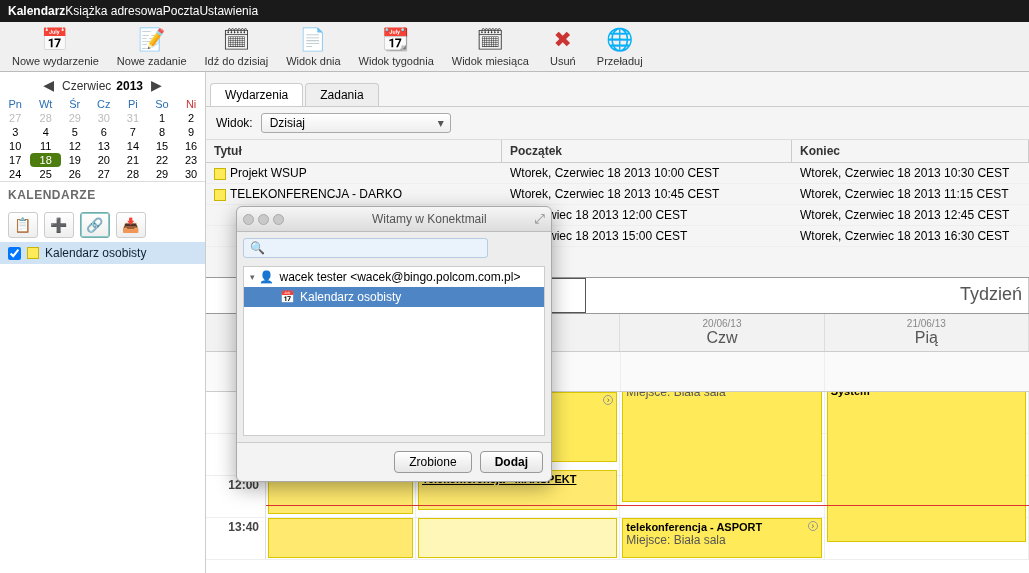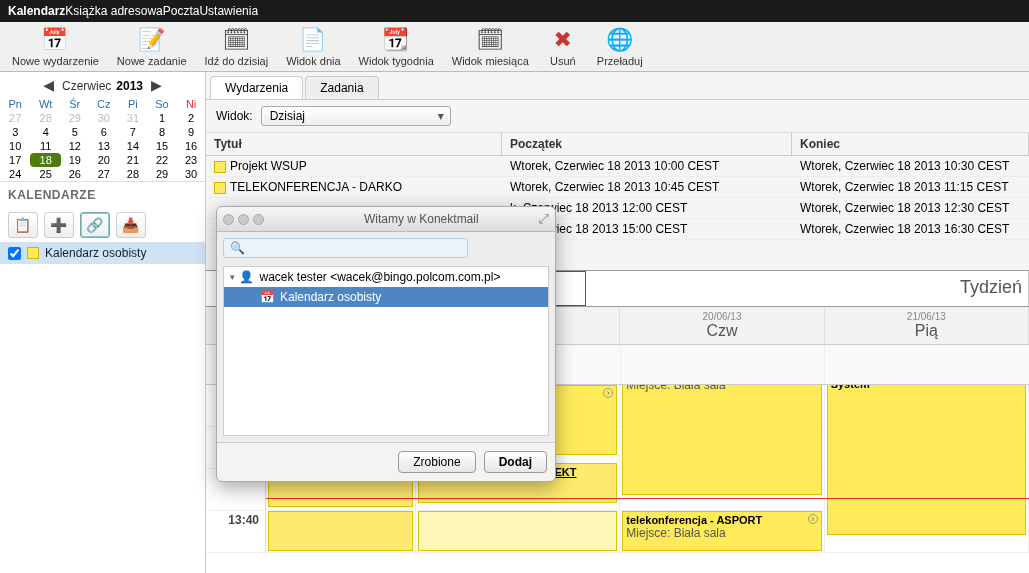--- a/index.html
+++ b/index.html
@@ -36,7 +36,7 @@
   .cal-item .sw{width:12px;height:12px;background:#ffeb5a;border:1px solid #c9b600}
   
   .tabs{display:flex;border-bottom:1px solid #ccc;background:#f5f5f5;padding-left:4px}
-  .tab{padding:4px 14px;border:1px solid #ccc;border-bottom:none;background:#eee;margin-right:2px;margin-top:4px;border-radius:4px 4px 0 0;cursor:pointer}
+  .tab{padding:4px 14px;border:1px solid #ccc;border-bottom:none;background:#eee;margin-right:2px;margin-top:11px;border-radius:4px 4px 0 0;cursor:pointer}
   .tab.active{background:#fff}
   .filter{display:flex;align-items:center;gap:8px;padding:6px 10px;border-bottom:1px solid #ddd}
   .select{position:relative;width:190px;border:1px solid #aaa;border-radius:3px;background:linear-gradient(#fff,#eee);padding:2px 20px 2px 8px}

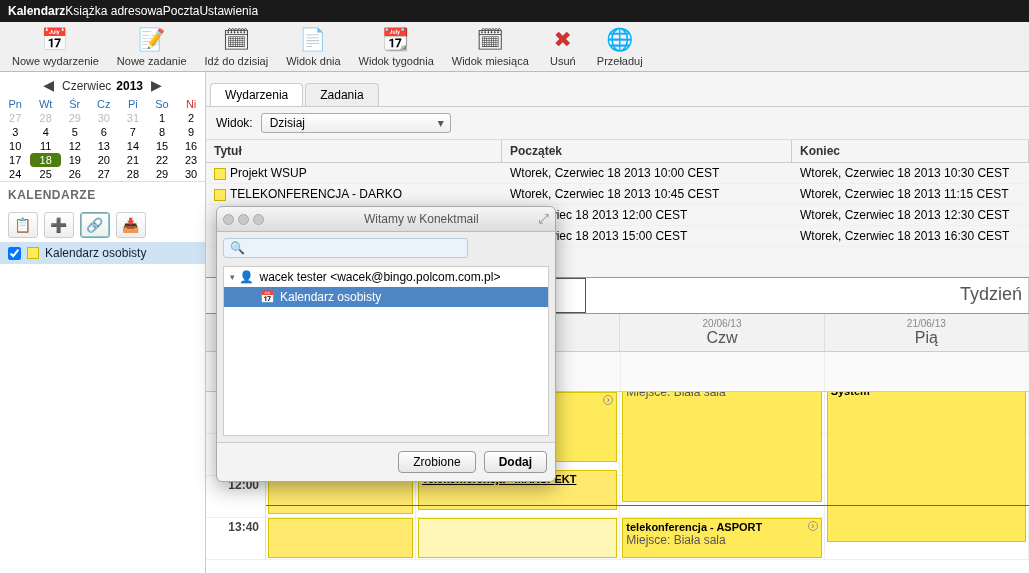--- a/index.html
+++ b/index.html
@@ -71,7 +71,7 @@
   .evt .more{position:absolute;top:2px;right:3px;font-size:9px;border:1px solid #999;border-radius:6px;width:10px;height:10px;line-height:8px;text-align:center;color:#666}
   .redline{position:absolute;left:60px;right:0;top:113px;border-top:1px solid #d33}
   
-  .dialog{position:absolute;left:216px;top:206px;width:340px;background:#ededed;border:1px solid #aaa;border-radius:6px;box-shadow:0 6px 20px rgba(0,0,0,.35)}
+  .dialog{position:absolute;left:236px;top:206px;width:316px;background:#ededed;border:1px solid #aaa;border-radius:6px;box-shadow:0 6px 20px rgba(0,0,0,.35)}
   .dlg-title{display:flex;align-items:center;padding:4px 6px;background:linear-gradient(#f6f6f6,#dcdcdc);border-radius:6px 6px 0 0;border-bottom:1px solid #bbb}
   .dlg-title .dots{display:flex;gap:4px;margin-right:40px}
   .dlg-title .dot{width:11px;height:11px;border-radius:50%;background:#c9c9c9;border:1px solid #aaa}

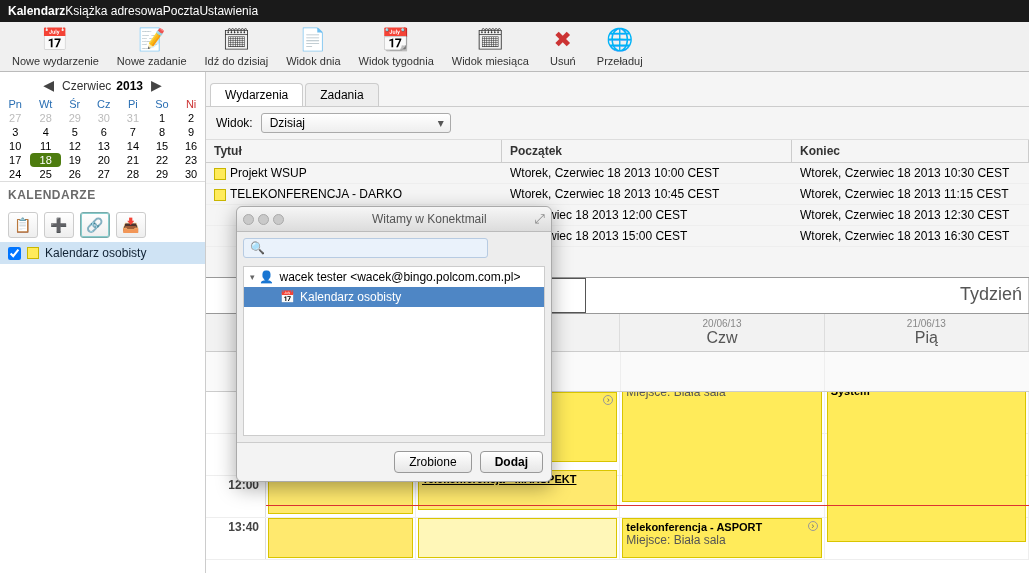--- a/index.html
+++ b/index.html
@@ -244,7 +244,7 @@
         <div class="gridrow">
           <div class="col-title"></div>
           <div class="col-start">k, Czerwiec 18 2013 12:00 CEST</div>
-          <div class="col-end">Wtorek, Czerwiec 18 2013 12:30 CEST</div>
+          <div class="col-end">Wtorek, Czerwiec 18 2013 12:45 CEST</div>
         </div>
         <div class="gridrow">
           <div class="col-title"></div>

